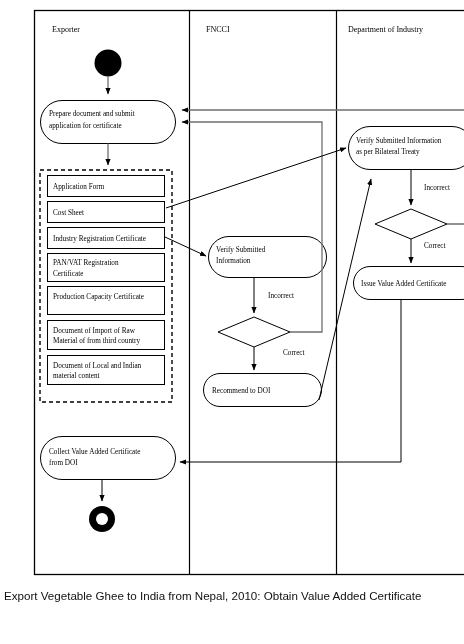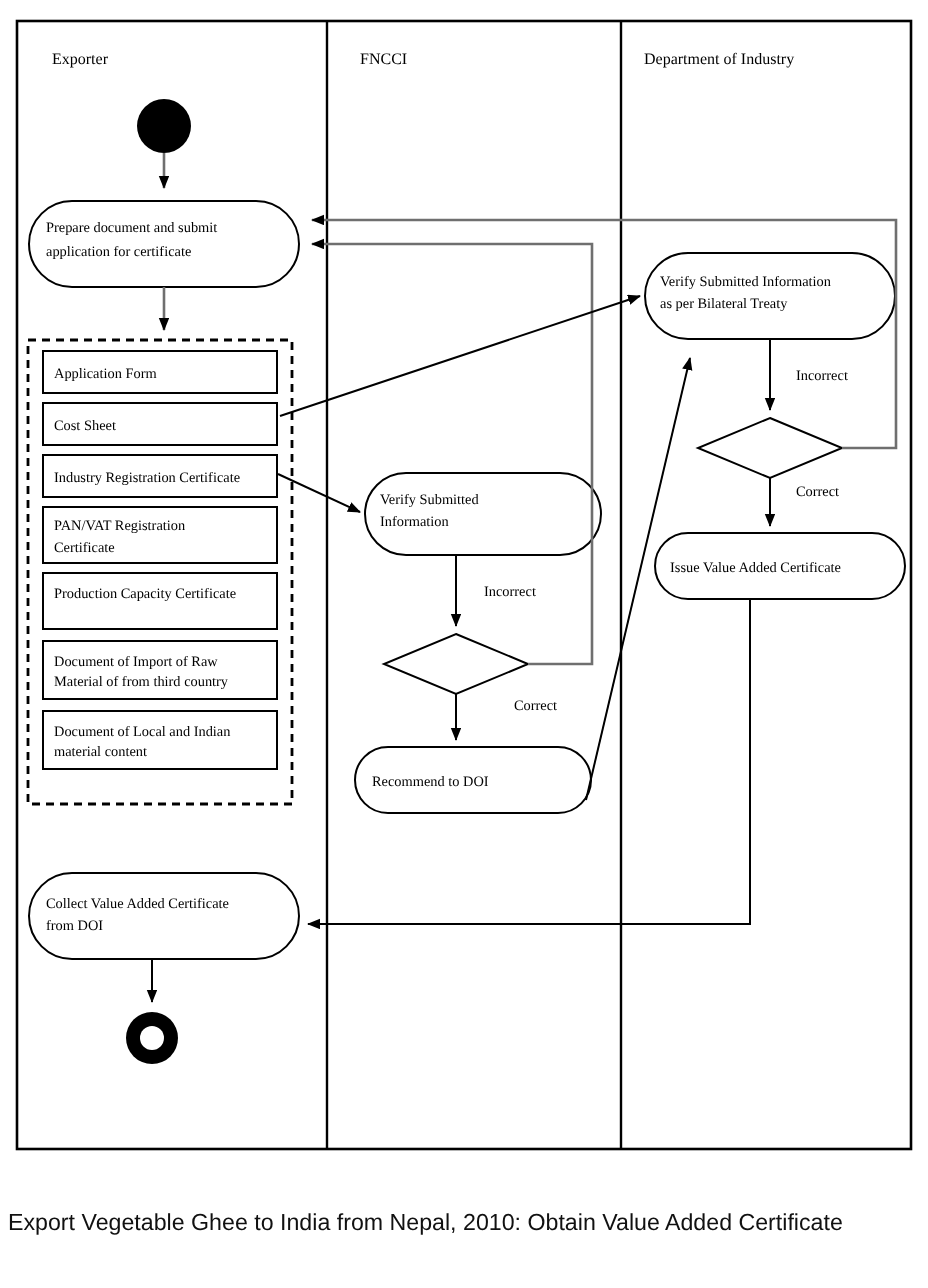--- a/index.html
+++ b/index.html
@@ -27,6 +27,7 @@
     top: 0;
     width: 376px;
     height: 585px;
+    padding-left: 26px;
   }
   svg#flow {
     display: block;

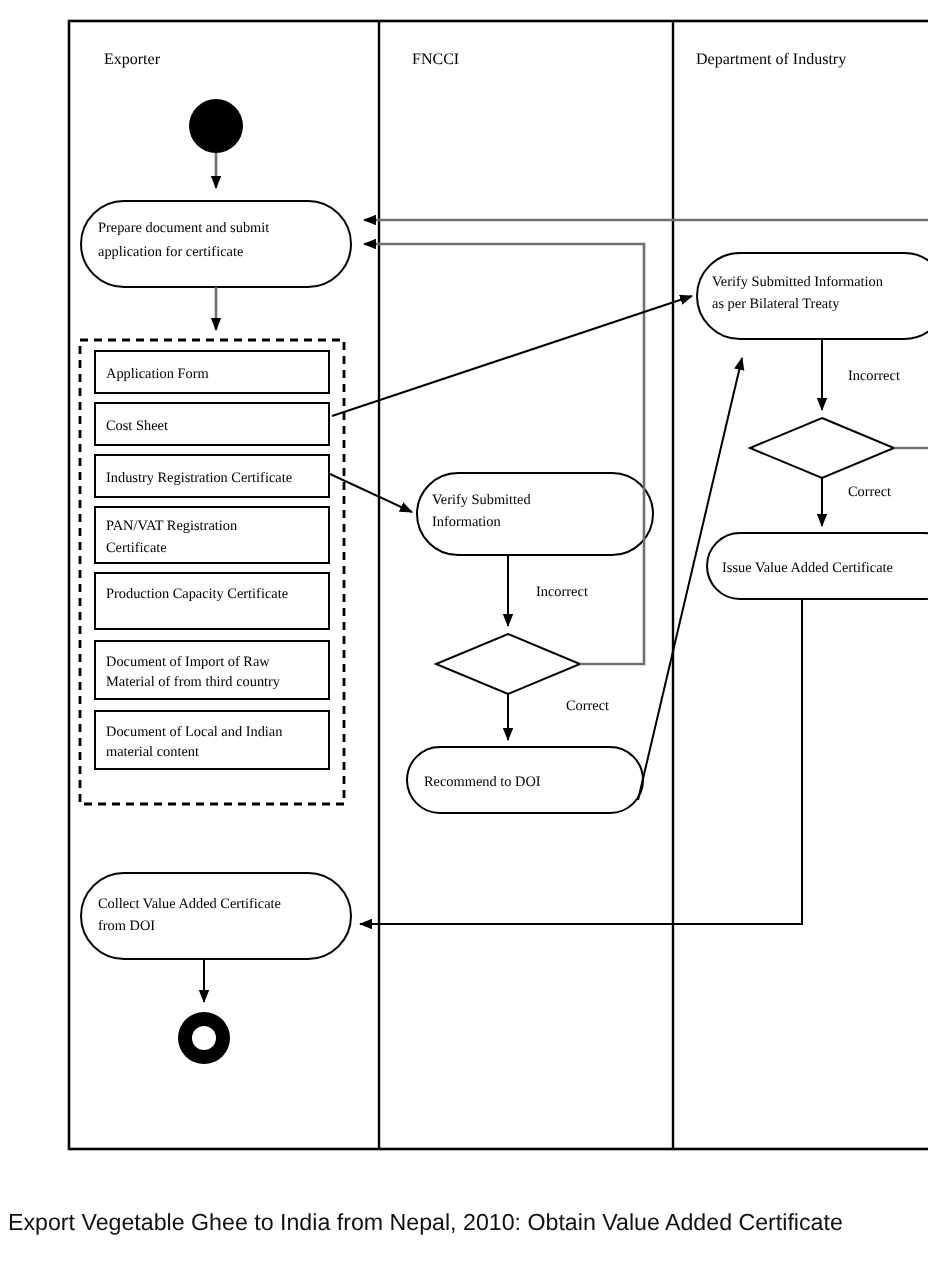--- a/index.html
+++ b/index.html
@@ -94,7 +94,7 @@
   #caption {
     position: absolute;
     left: 4px;
-    top: 604px;
+    top: 588px;
     width: 452px;
     font-family: "Liberation Sans", "DejaVu Sans", sans-serif;
     font-size: 11.6px;

